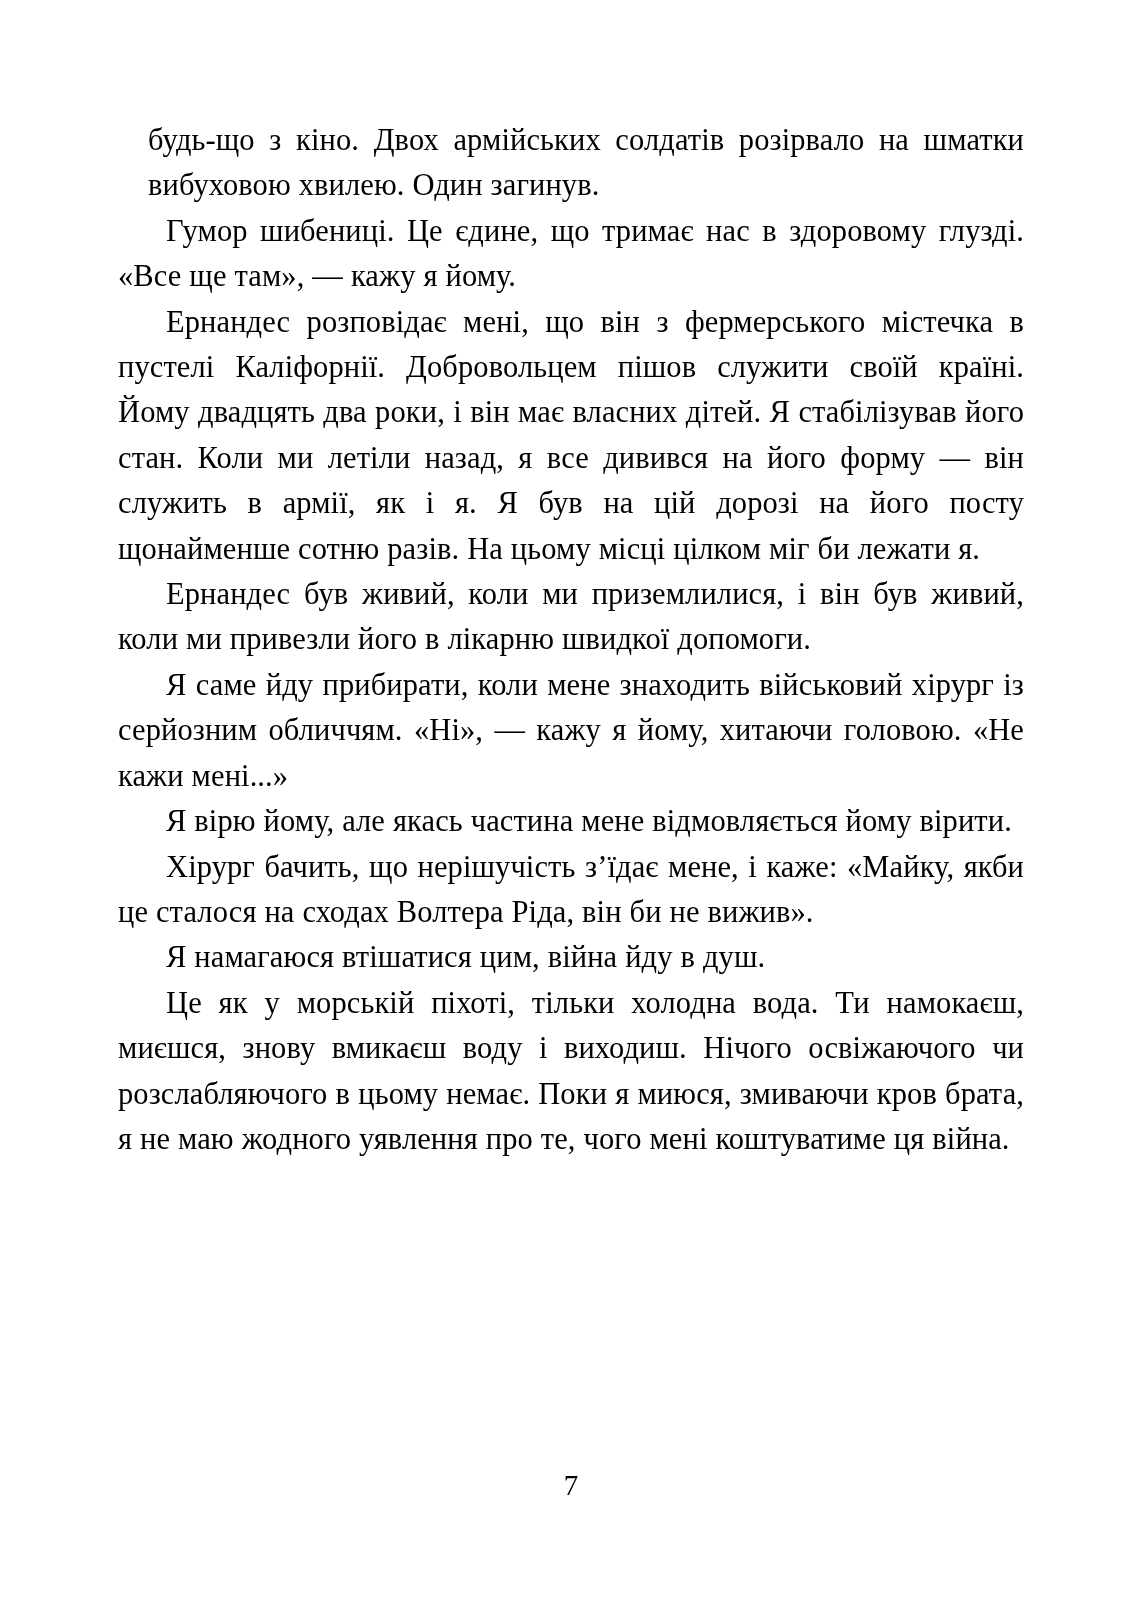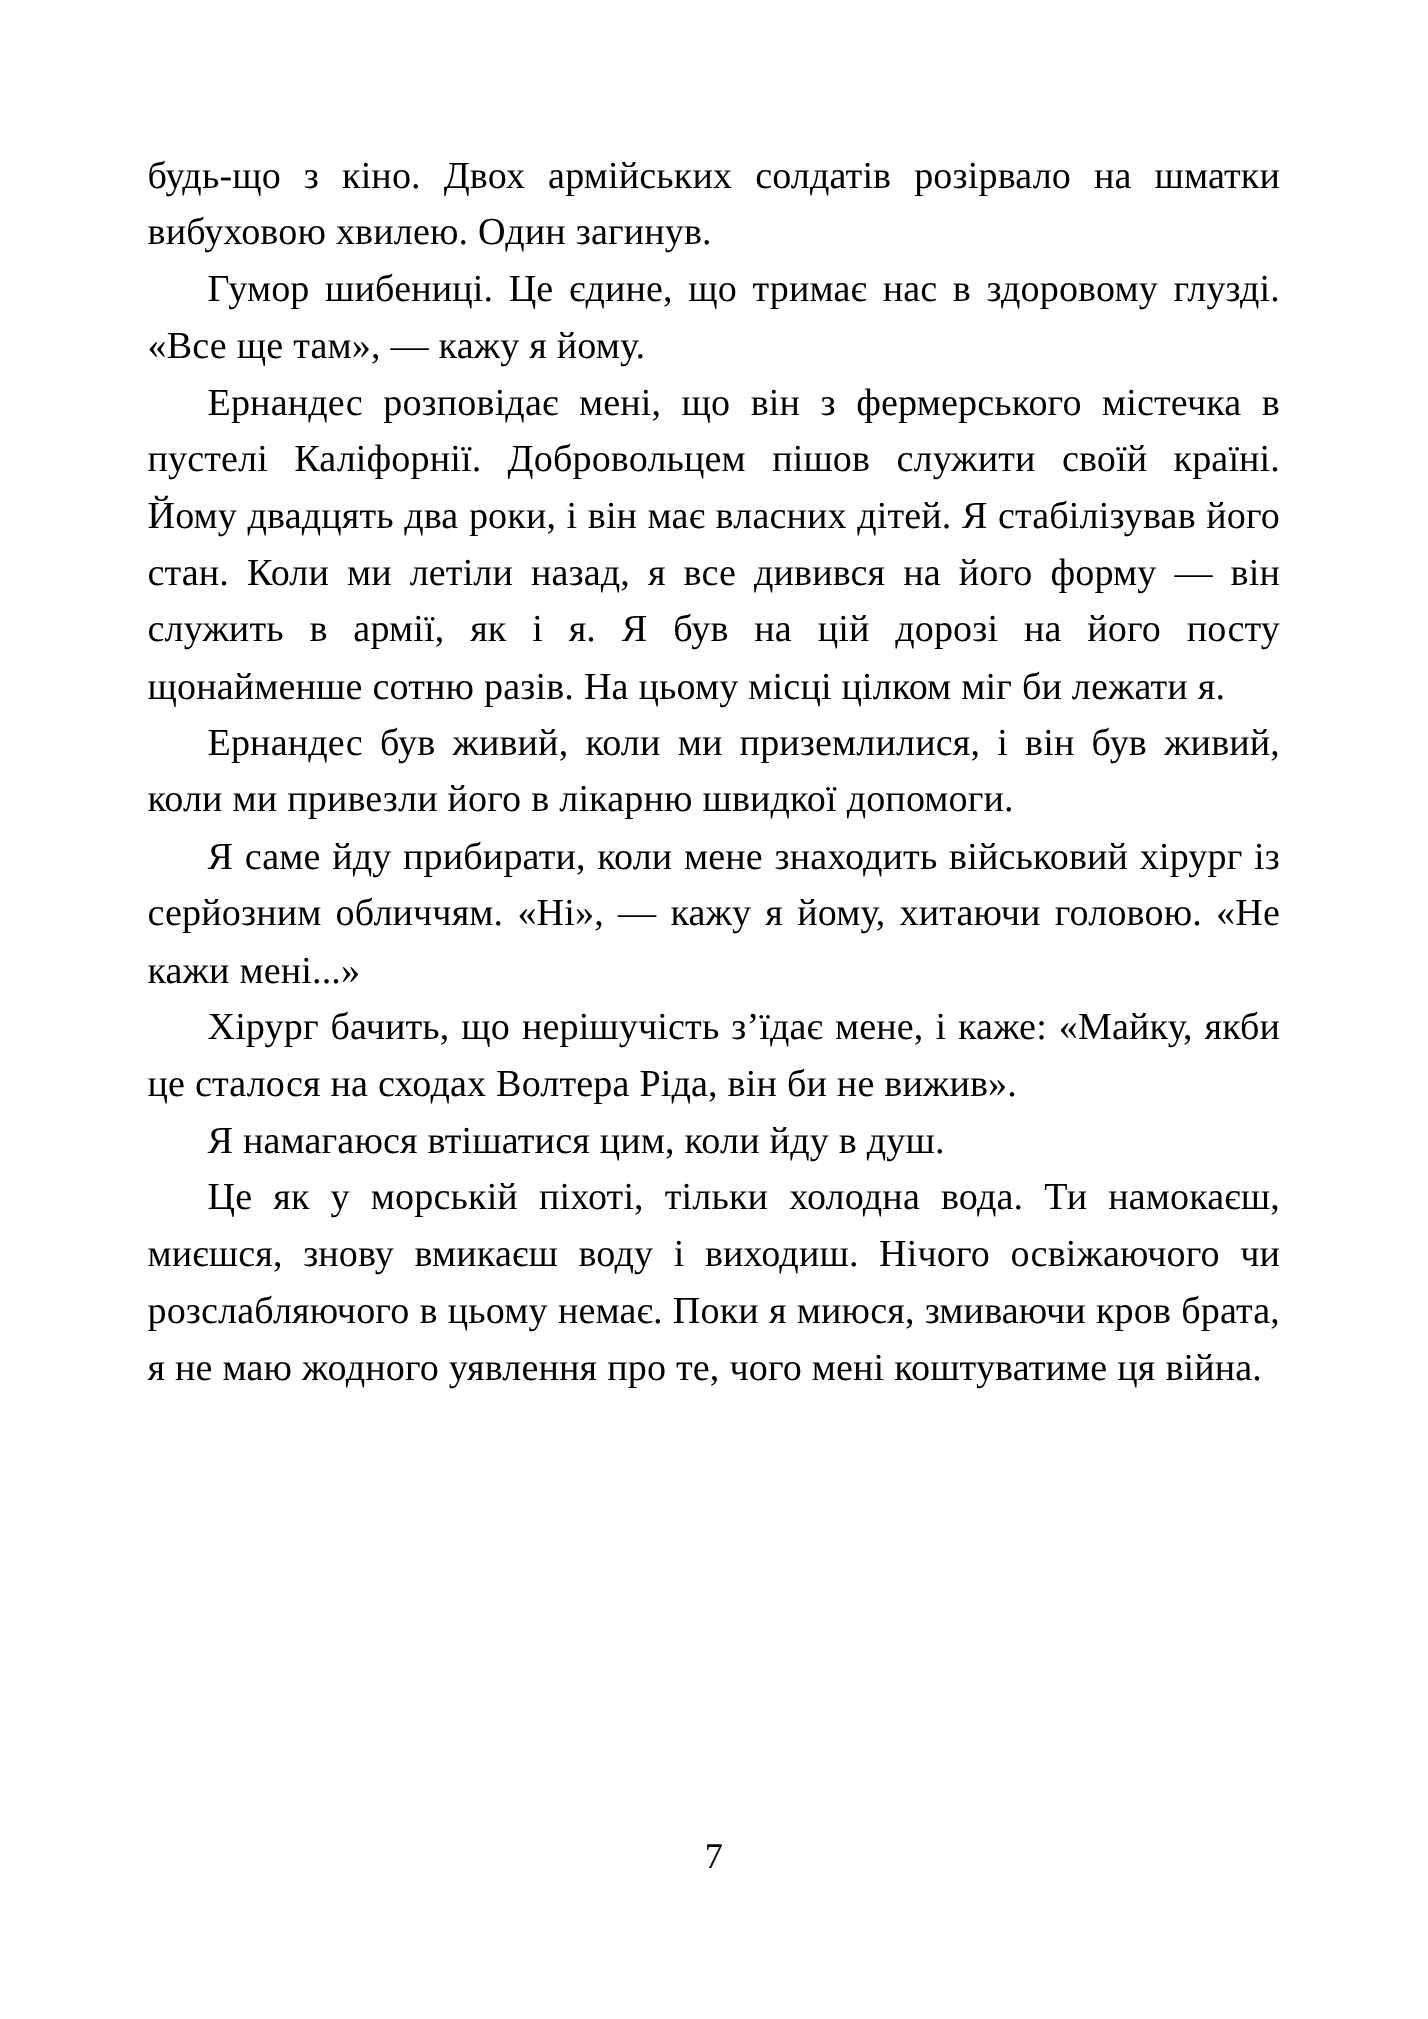--- a/index.html
+++ b/index.html
@@ -40,6 +40,7 @@
   }
   .para.cont {
     text-indent: 0;
+    margin-left: 30px;
   }
   .page-number {
     position: absolute;

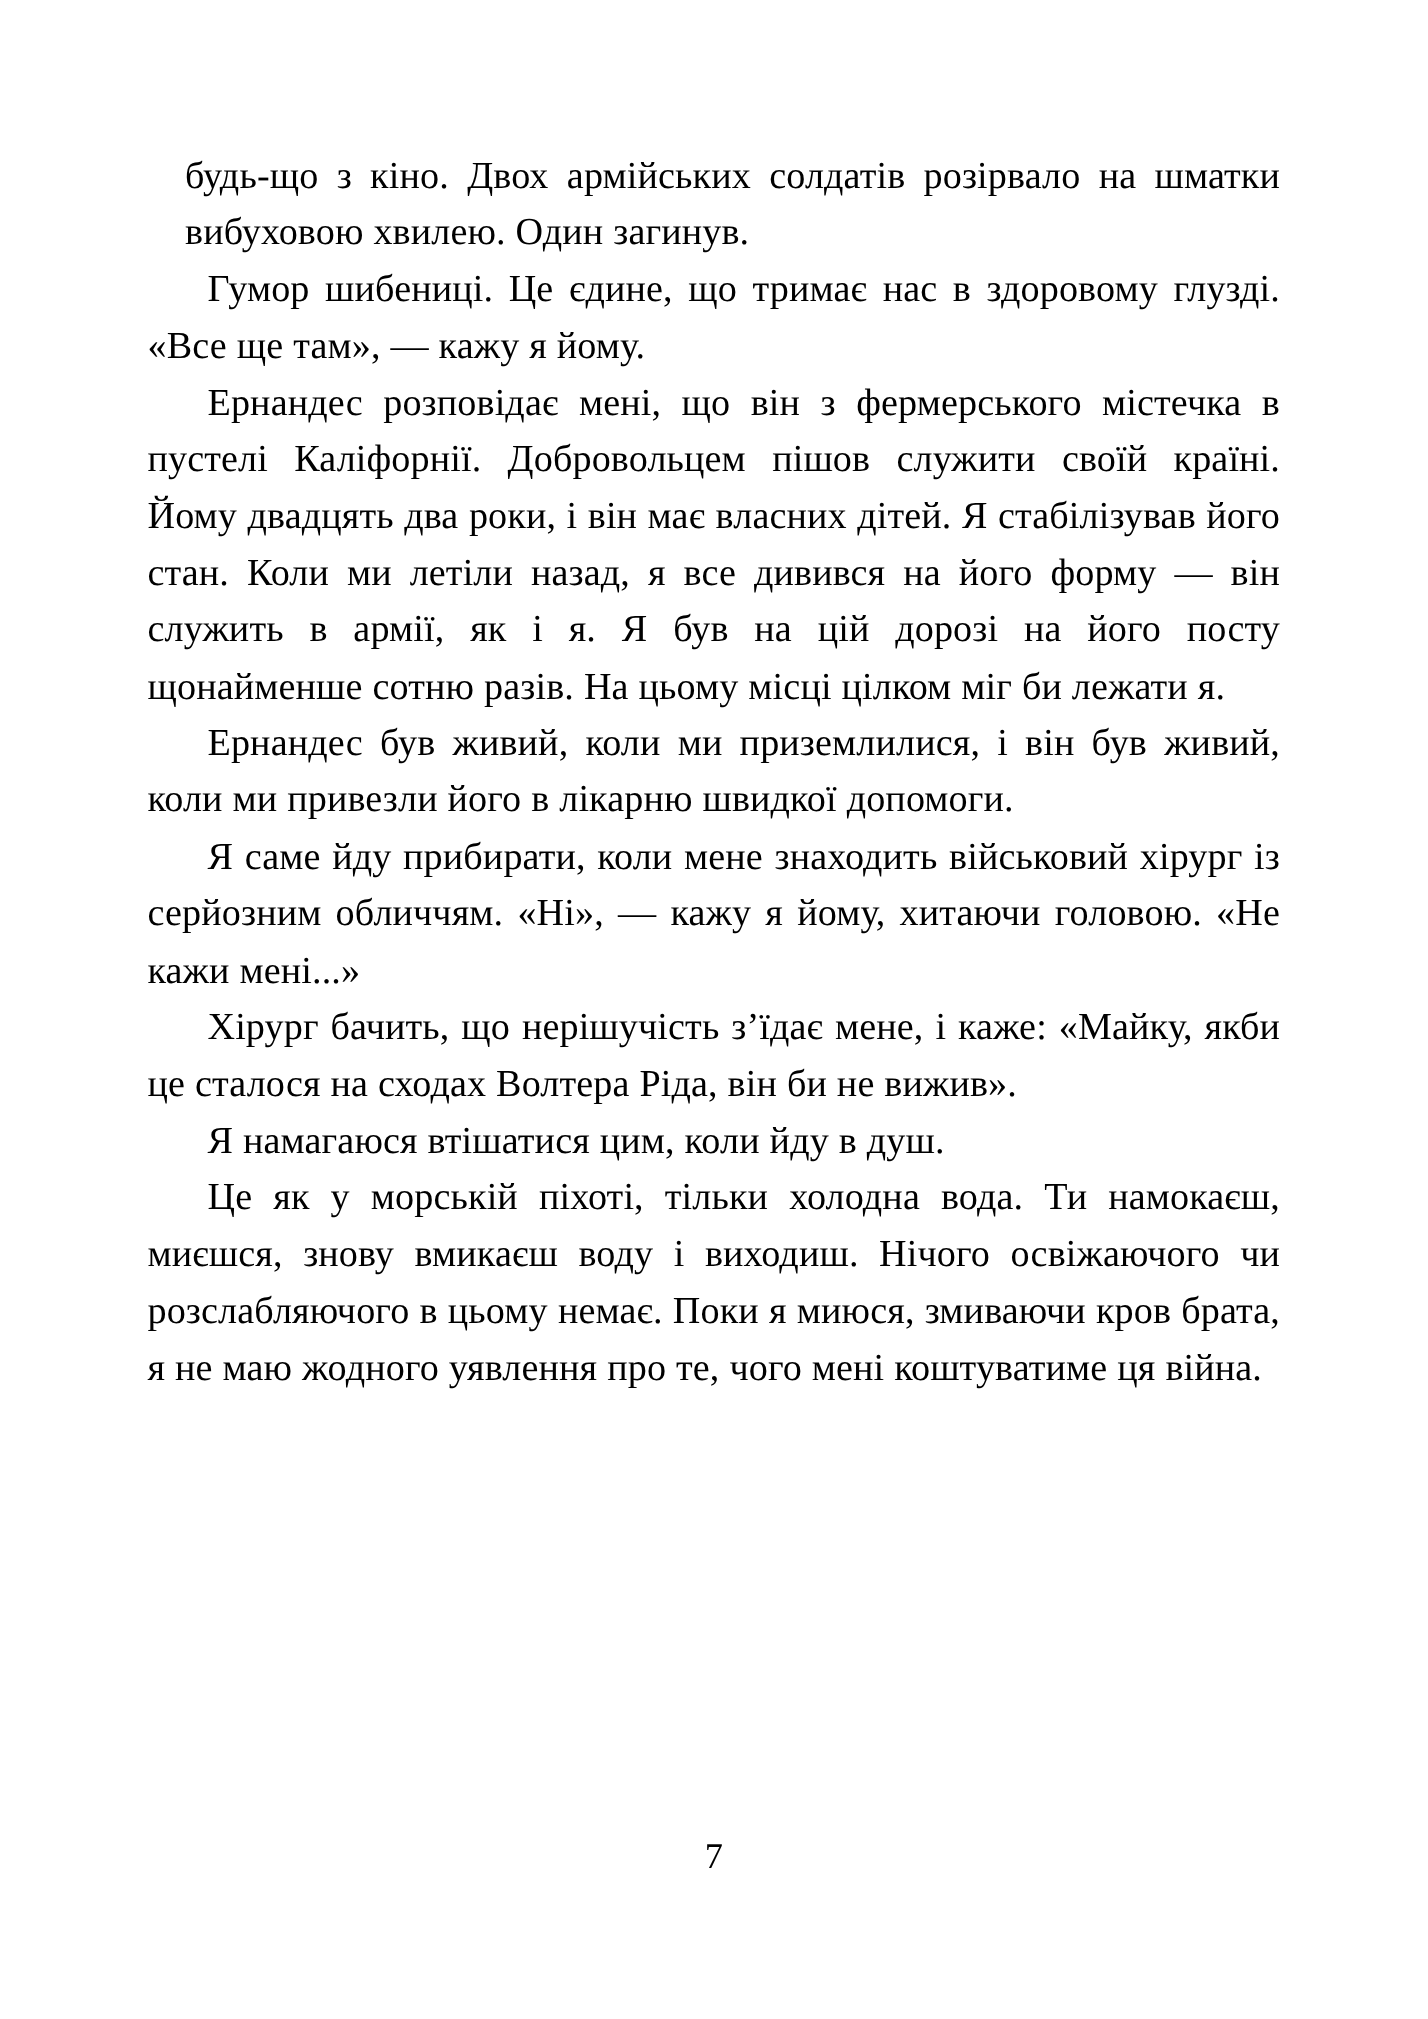--- a/index.html
+++ b/index.html
@@ -63,6 +63,7 @@
     <p class="para">Ернандес розповідає мені, що він з фермерського містечка в пустелі Каліфорнії. Добровольцем пішов служити своїй країні. Йому двадцять два роки, і він має власних дітей. Я стабілізував його стан. Коли ми летіли назад, я все дивився на його форму — він служить в армії, як і я. Я був на цій дорозі на його посту щонайменше сотню разів. На цьому місці цілком міг би лежати я.</p>
     <p class="para">Ернандес був живий, коли ми приземлилися, і він був живий, коли ми привезли його в лікарню швидкої допомоги.</p>
     <p class="para">Я саме йду прибирати, коли мене знаходить військовий хірург із серйозним обличчям. «Ні», — кажу я йому, хитаючи головою. «Не кажи мені...»</p>
+    <p class="para">Я вірю йому, але якась частина мене відмовляється йому вірити.</p>
     <p class="para">Хірург бачить, що нерішучість з’їдає мене, і каже: «Майку, якби це сталося на сходах Волтера Ріда, він би не вижив».</p>
     <p class="para">Я намагаюся втішатися цим, коли йду в душ.</p>
     <p class="para">Це як у морській піхоті, тільки холодна вода. Ти намокаєш, миєшся, знову вмикаєш воду і виходиш. Нічого освіжаючого чи розслабляючого в цьому немає. Поки я миюся, змиваючи кров брата, я не маю жодного уявлення про те, чого мені коштуватиме ця війна.</p>

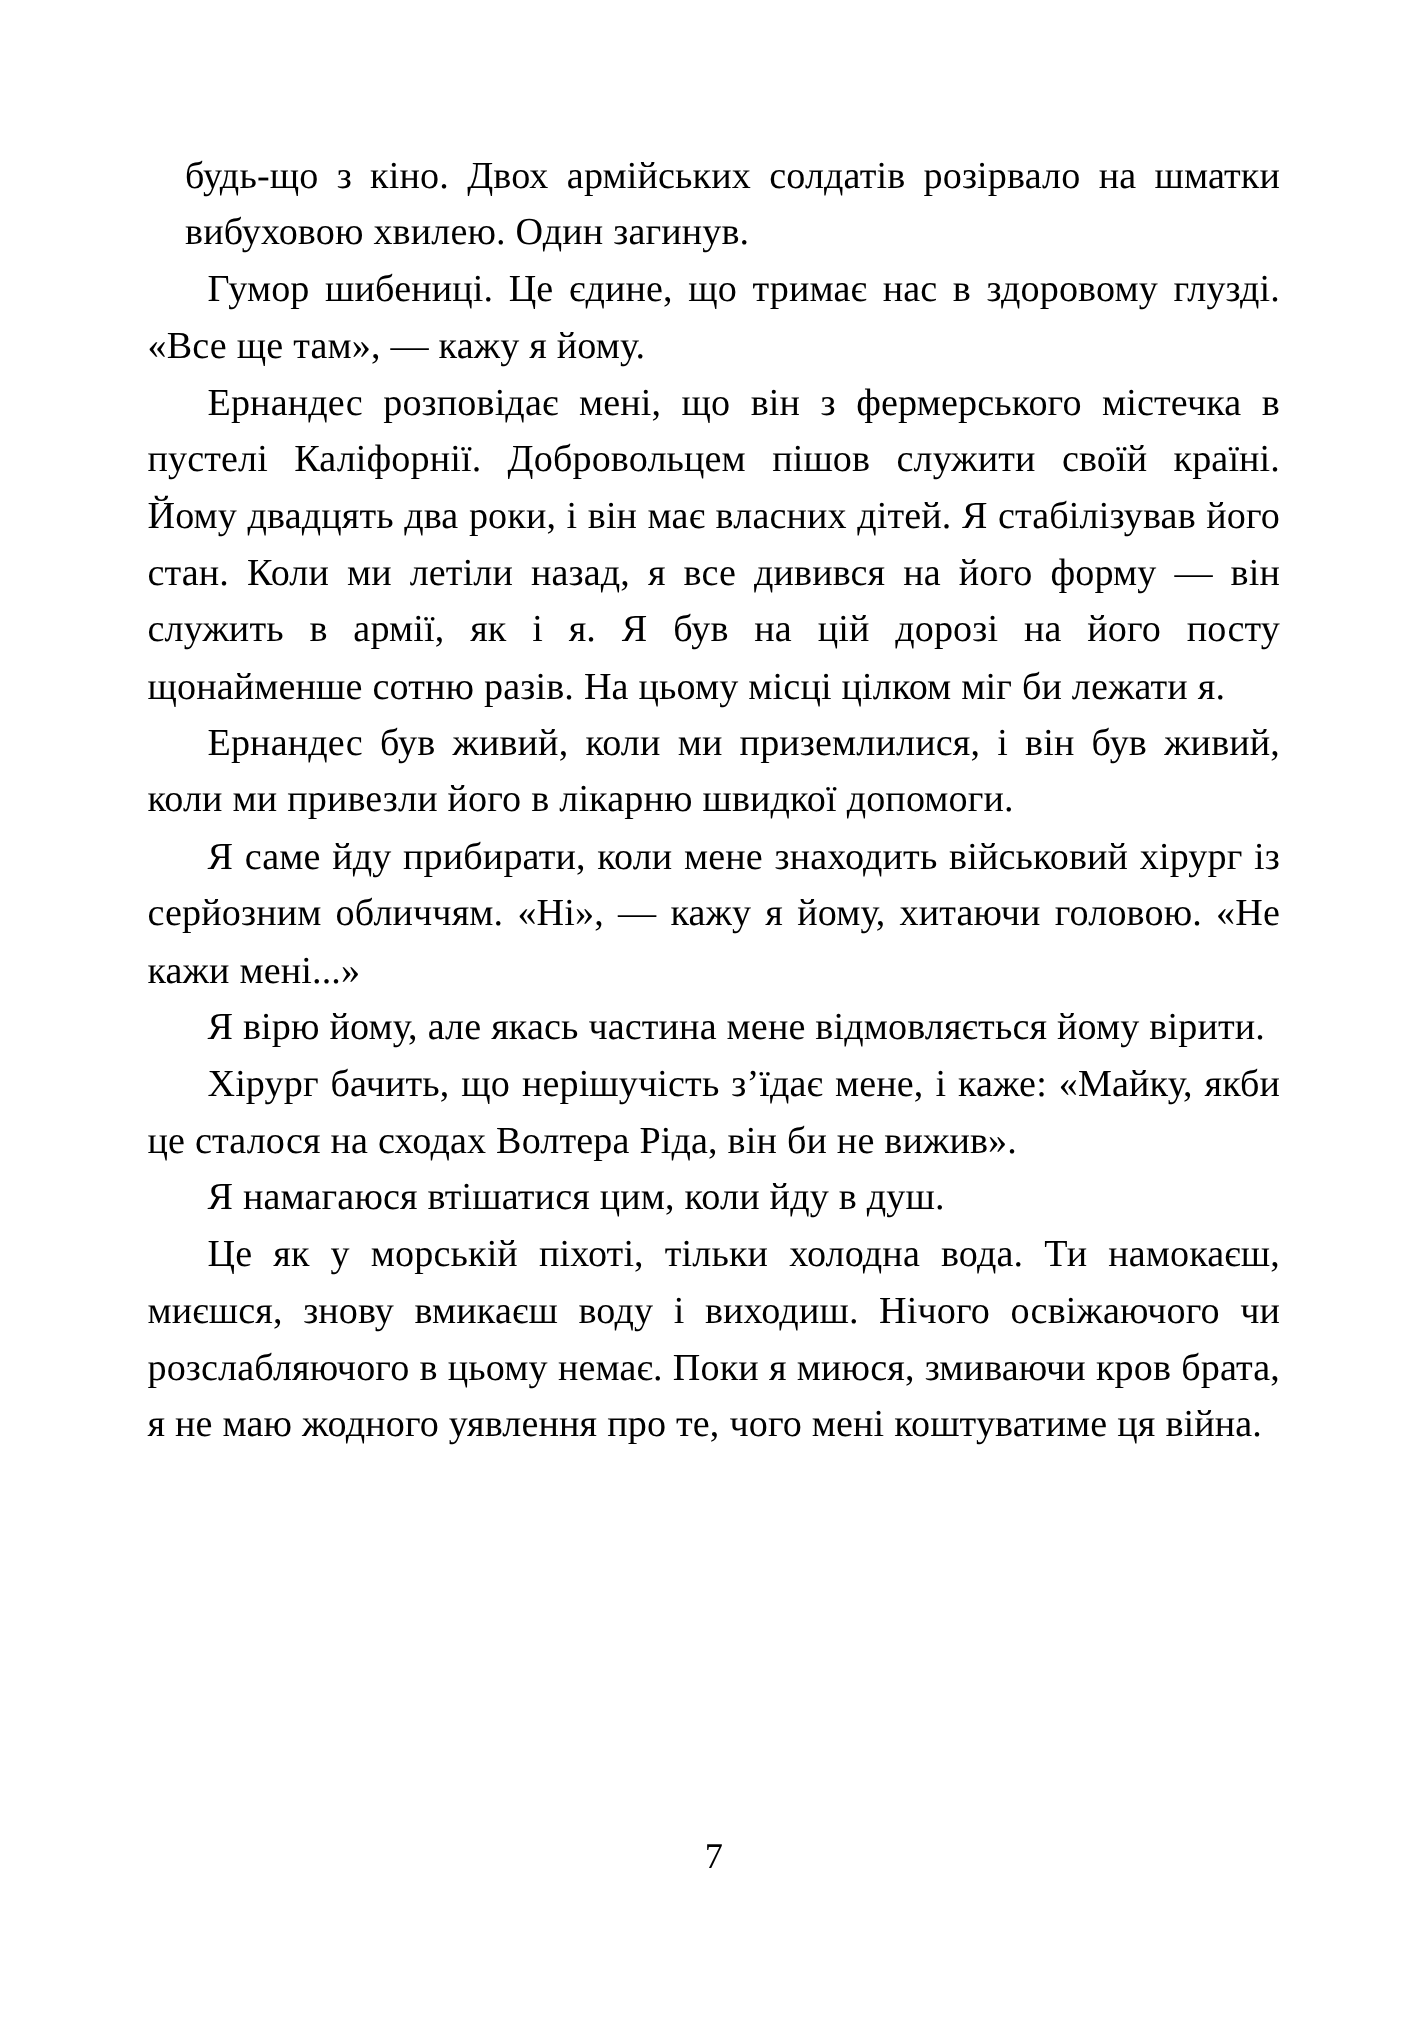--- a/index.html
+++ b/index.html
@@ -65,7 +65,7 @@
     <p class="para">Я саме йду прибирати, коли мене знаходить військовий хірург із серйозним обличчям. «Ні», — кажу я йому, хитаючи головою. «Не кажи мені...»</p>
     <p class="para">Я вірю йому, але якась частина мене відмовляється йому вірити.</p>
     <p class="para">Хірург бачить, що нерішучість з’їдає мене, і каже: «Майку, якби це сталося на сходах Волтера Ріда, він би не вижив».</p>
-    <p class="para">Я намагаюся втішатися цим, коли йду в душ.</p>
+    <p class="para">Я намагаюся втішатися цим, війна йду в душ.</p>
     <p class="para">Це як у морській піхоті, тільки холодна вода. Ти намокаєш, миєшся, знову вмикаєш воду і виходиш. Нічого освіжаючого чи розслабляючого в цьому немає. Поки я миюся, змиваючи кров брата, я не маю жодного уявлення про те, чого мені коштуватиме ця війна.</p>
   </div>
 

